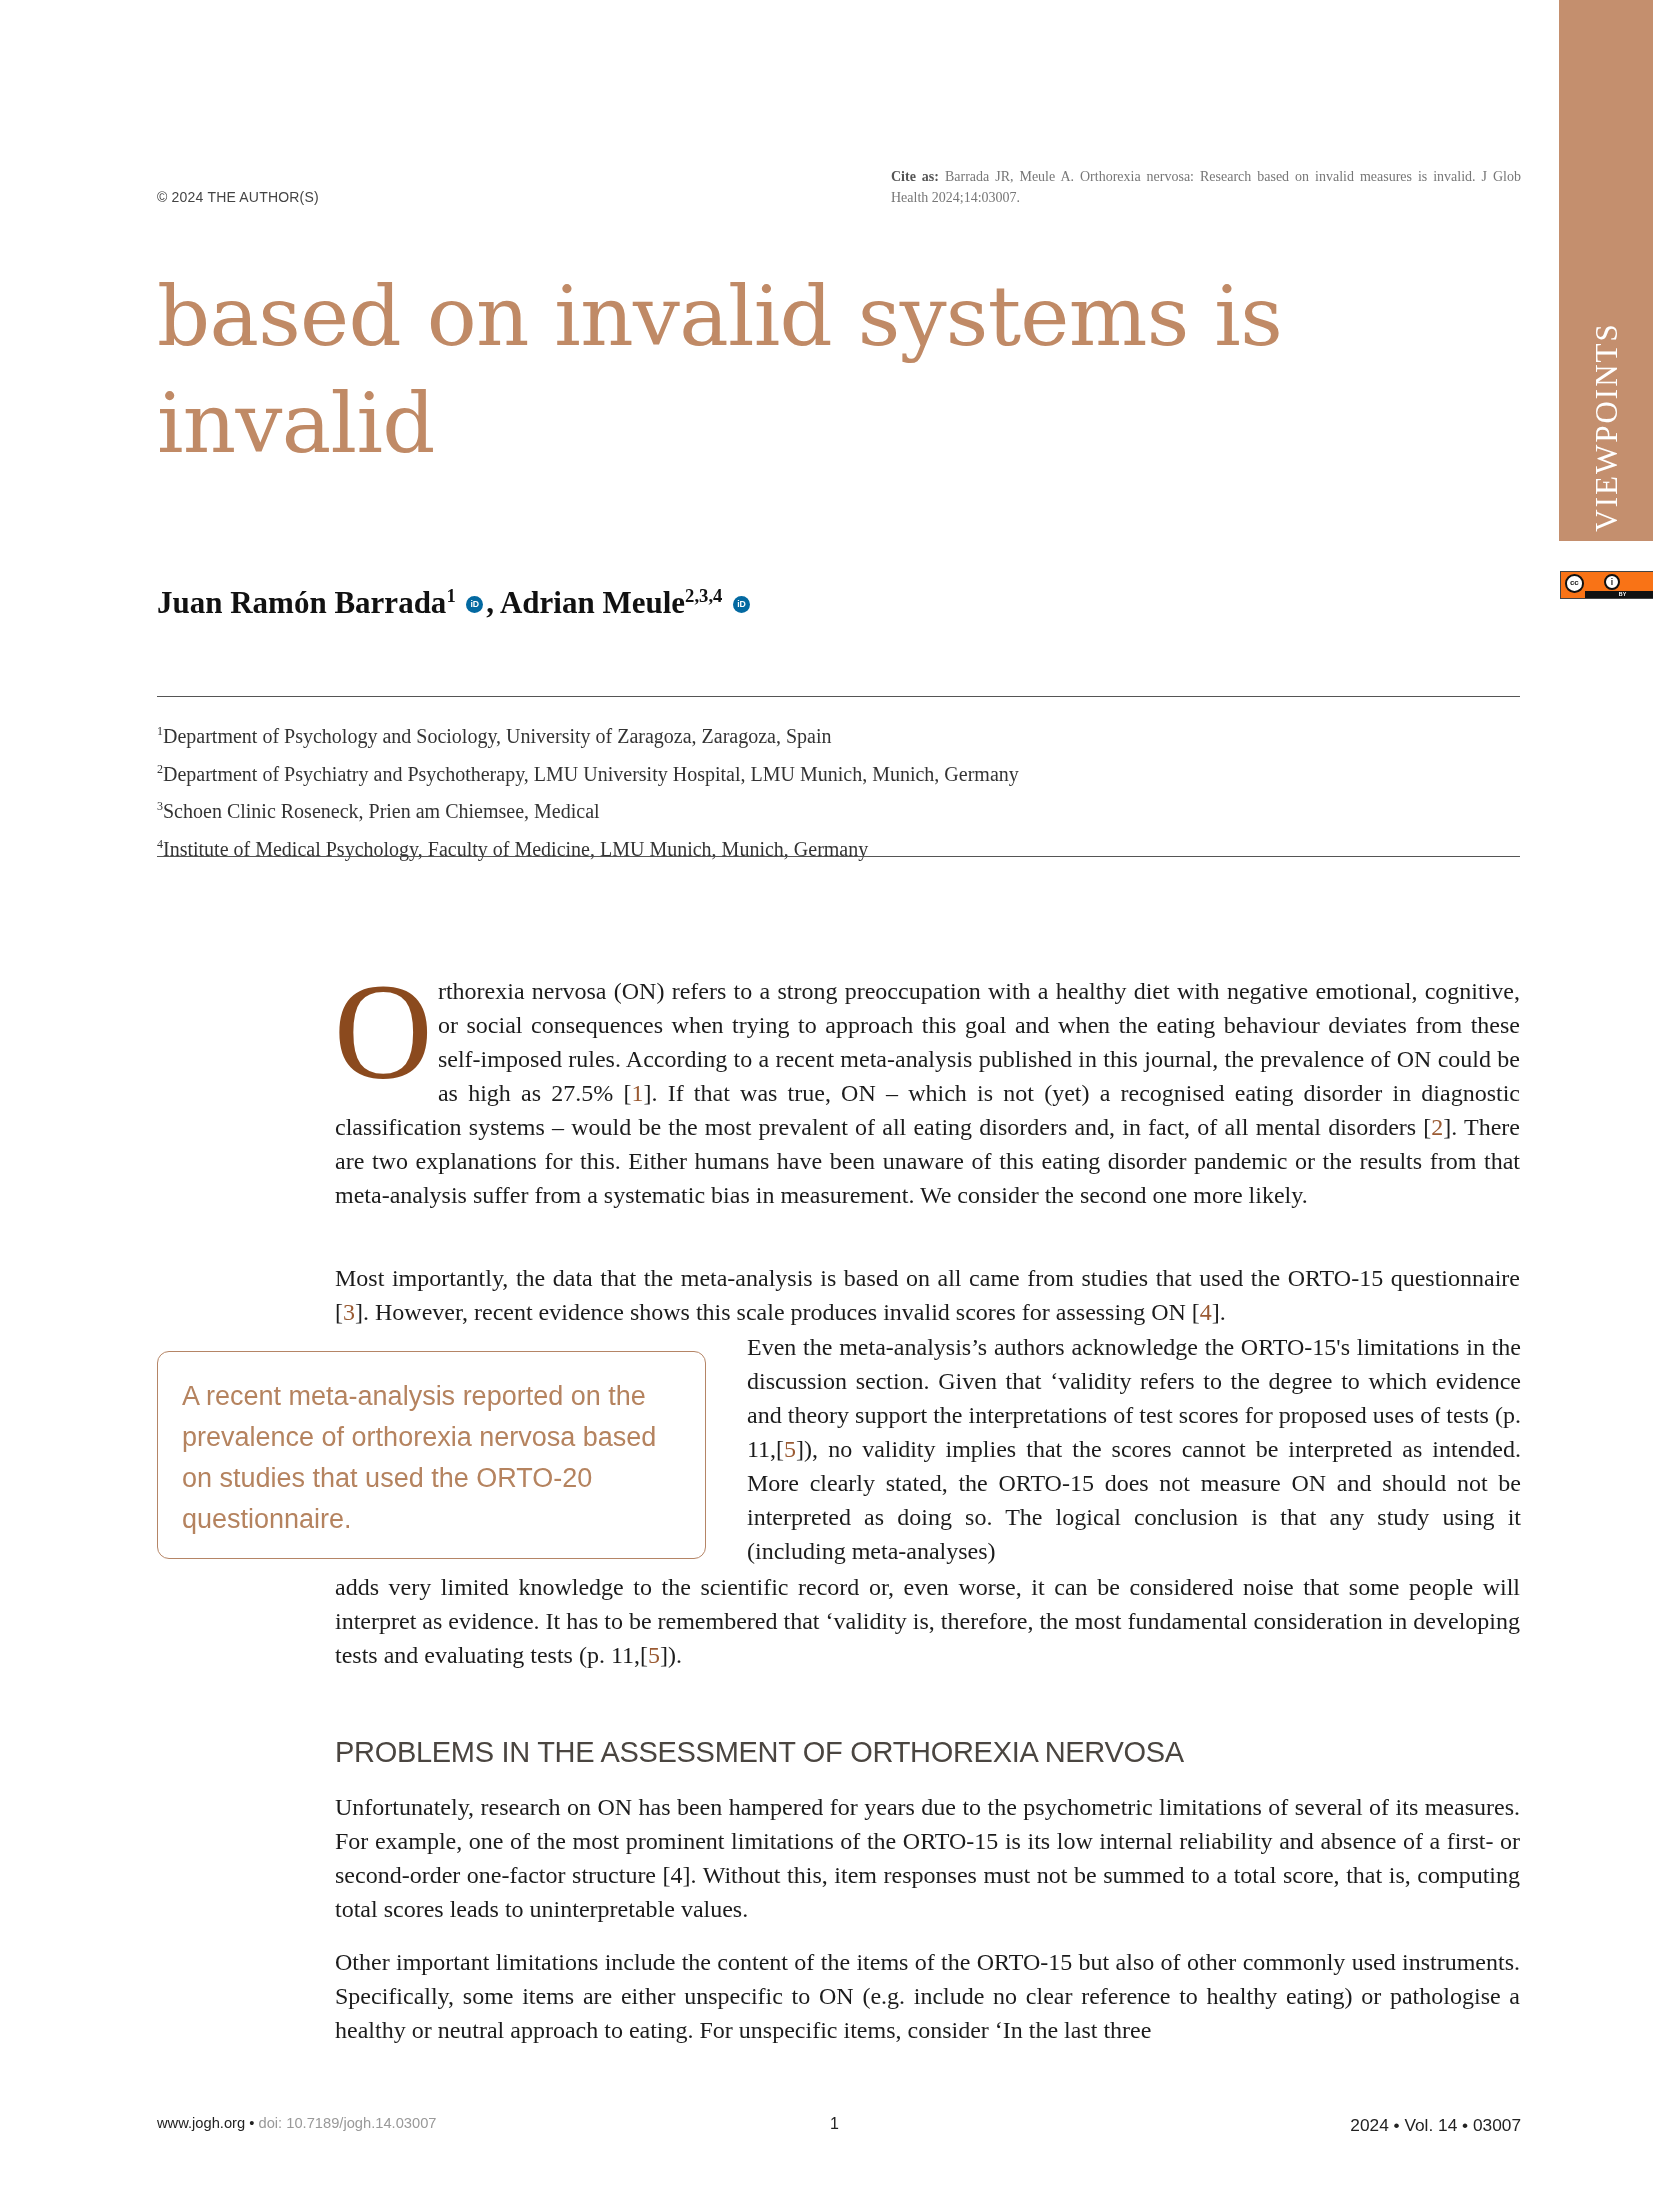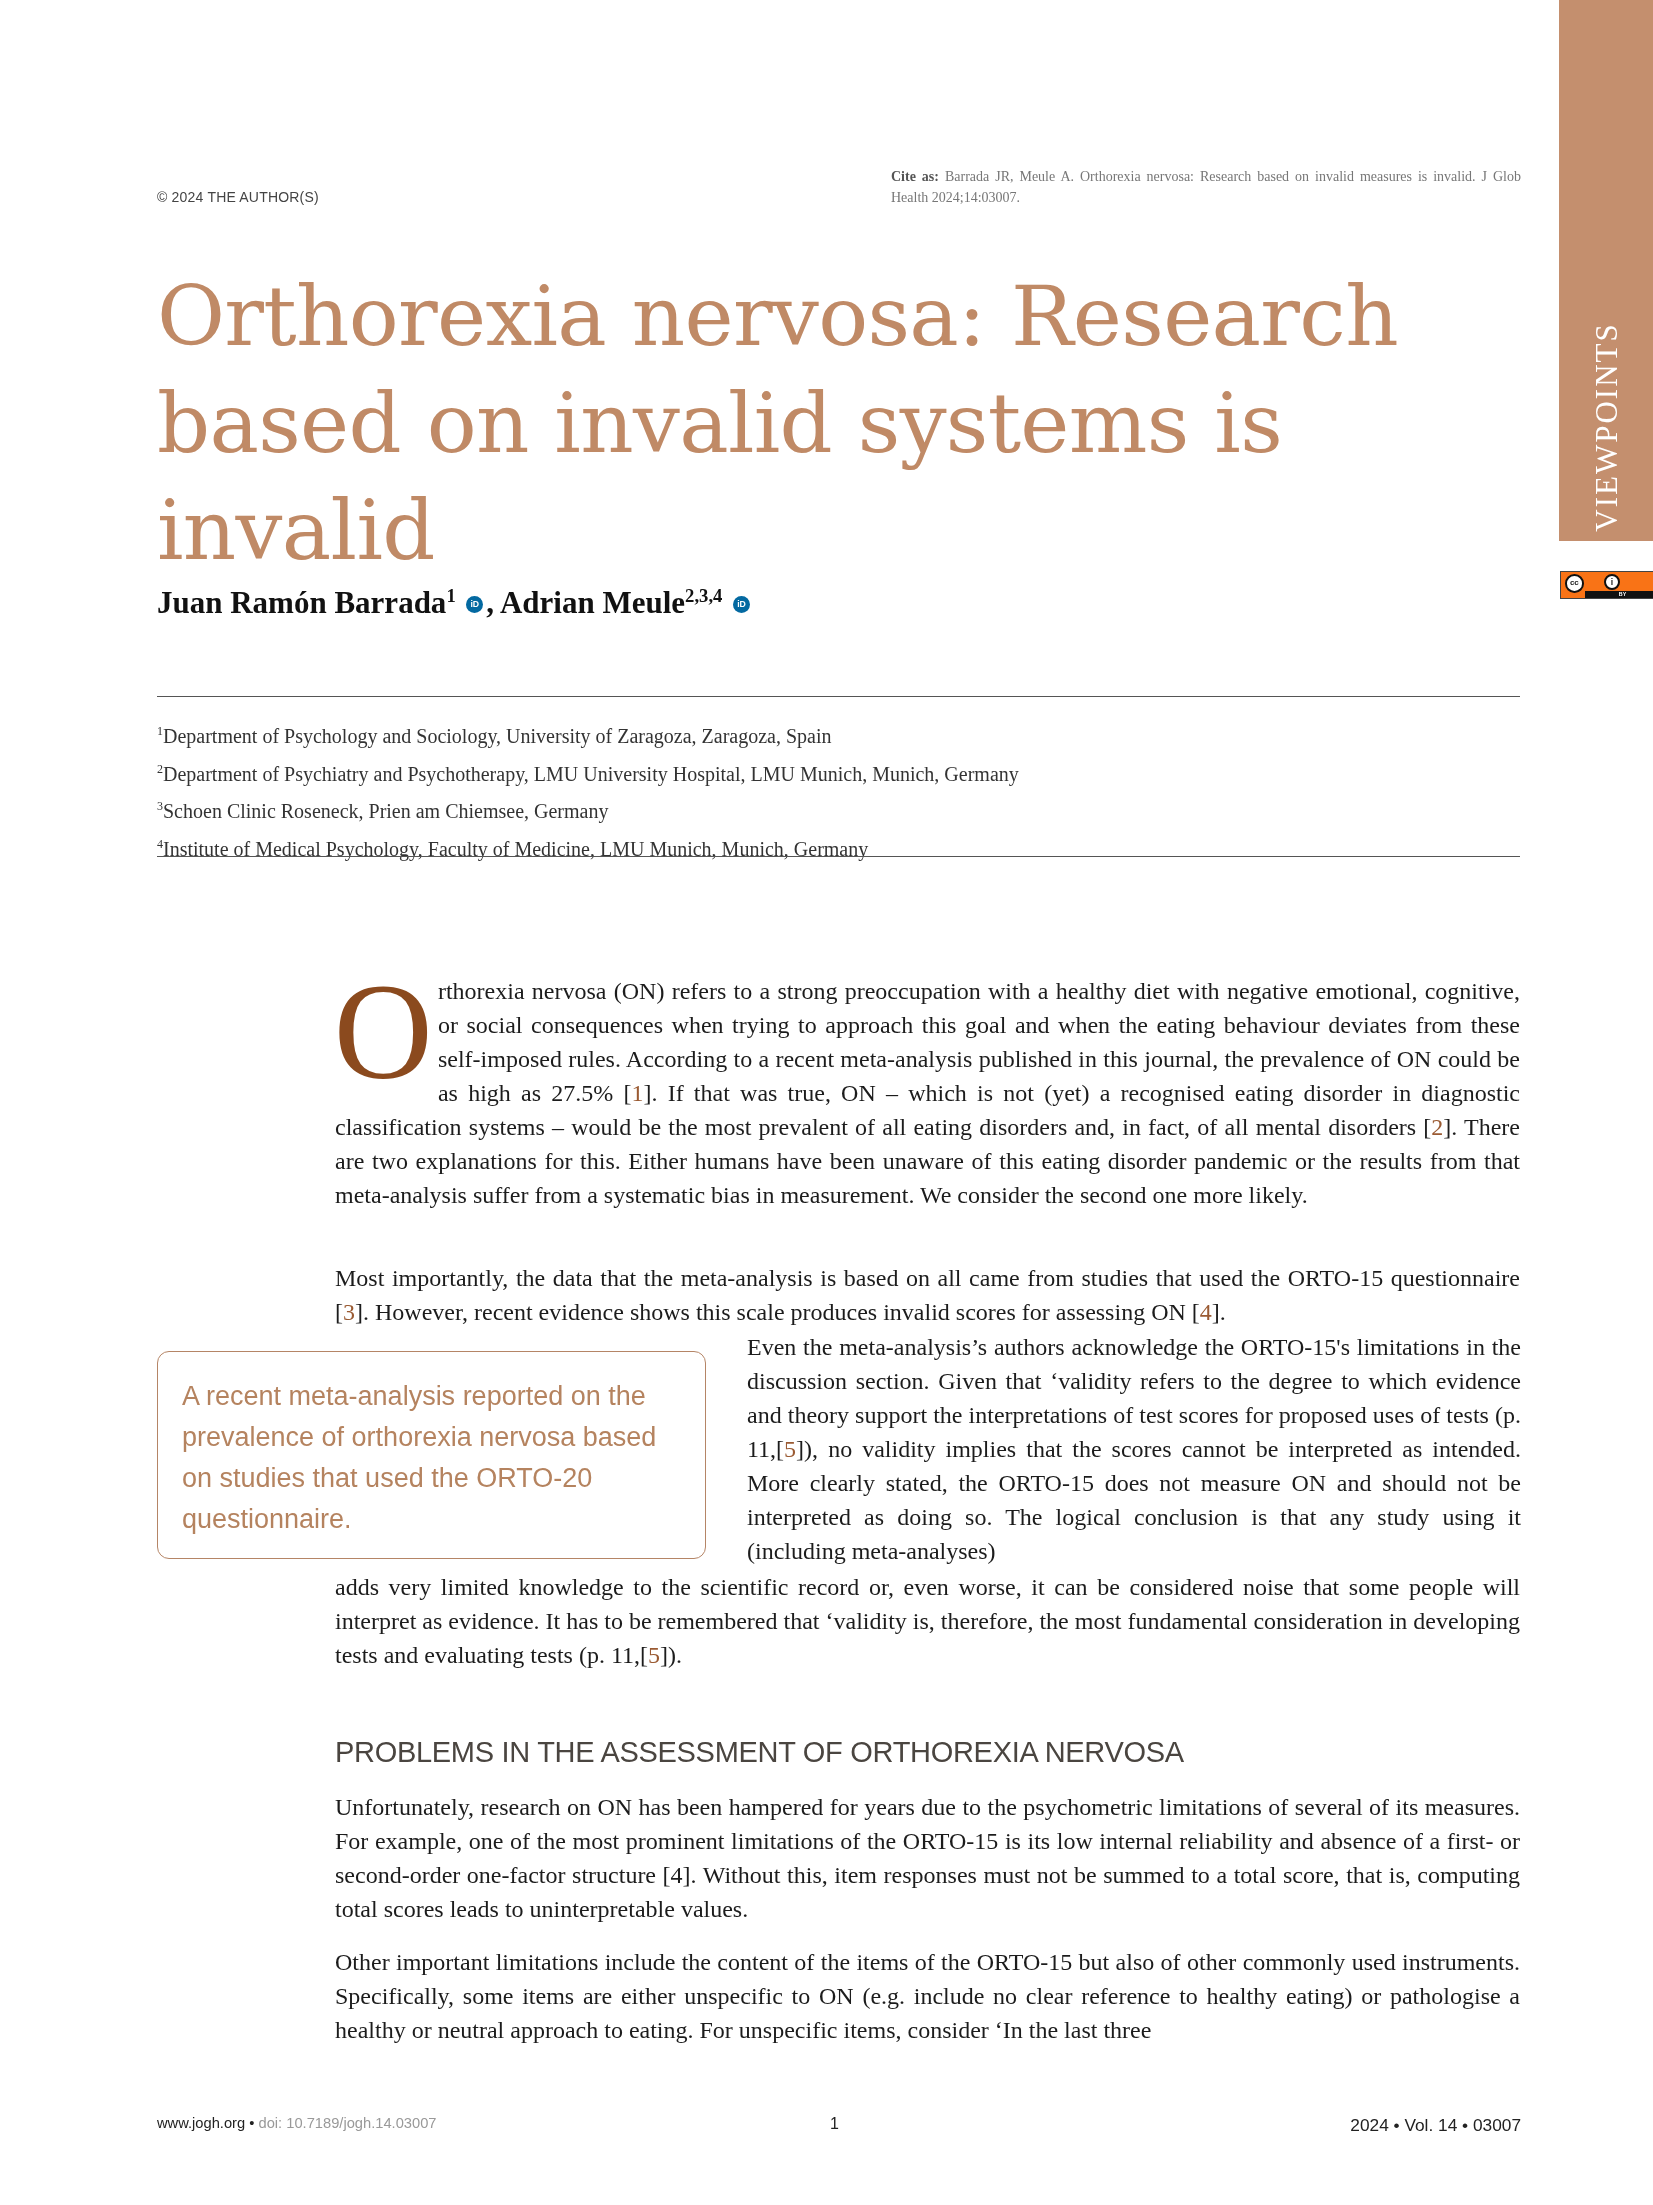--- a/index.html
+++ b/index.html
@@ -71,7 +71,6 @@
 </div>
 
 <div class="abs title">
-  <div>Orthorexia nervosa: Research</div>
   <div>based on invalid systems is invalid</div>
 </div>
 

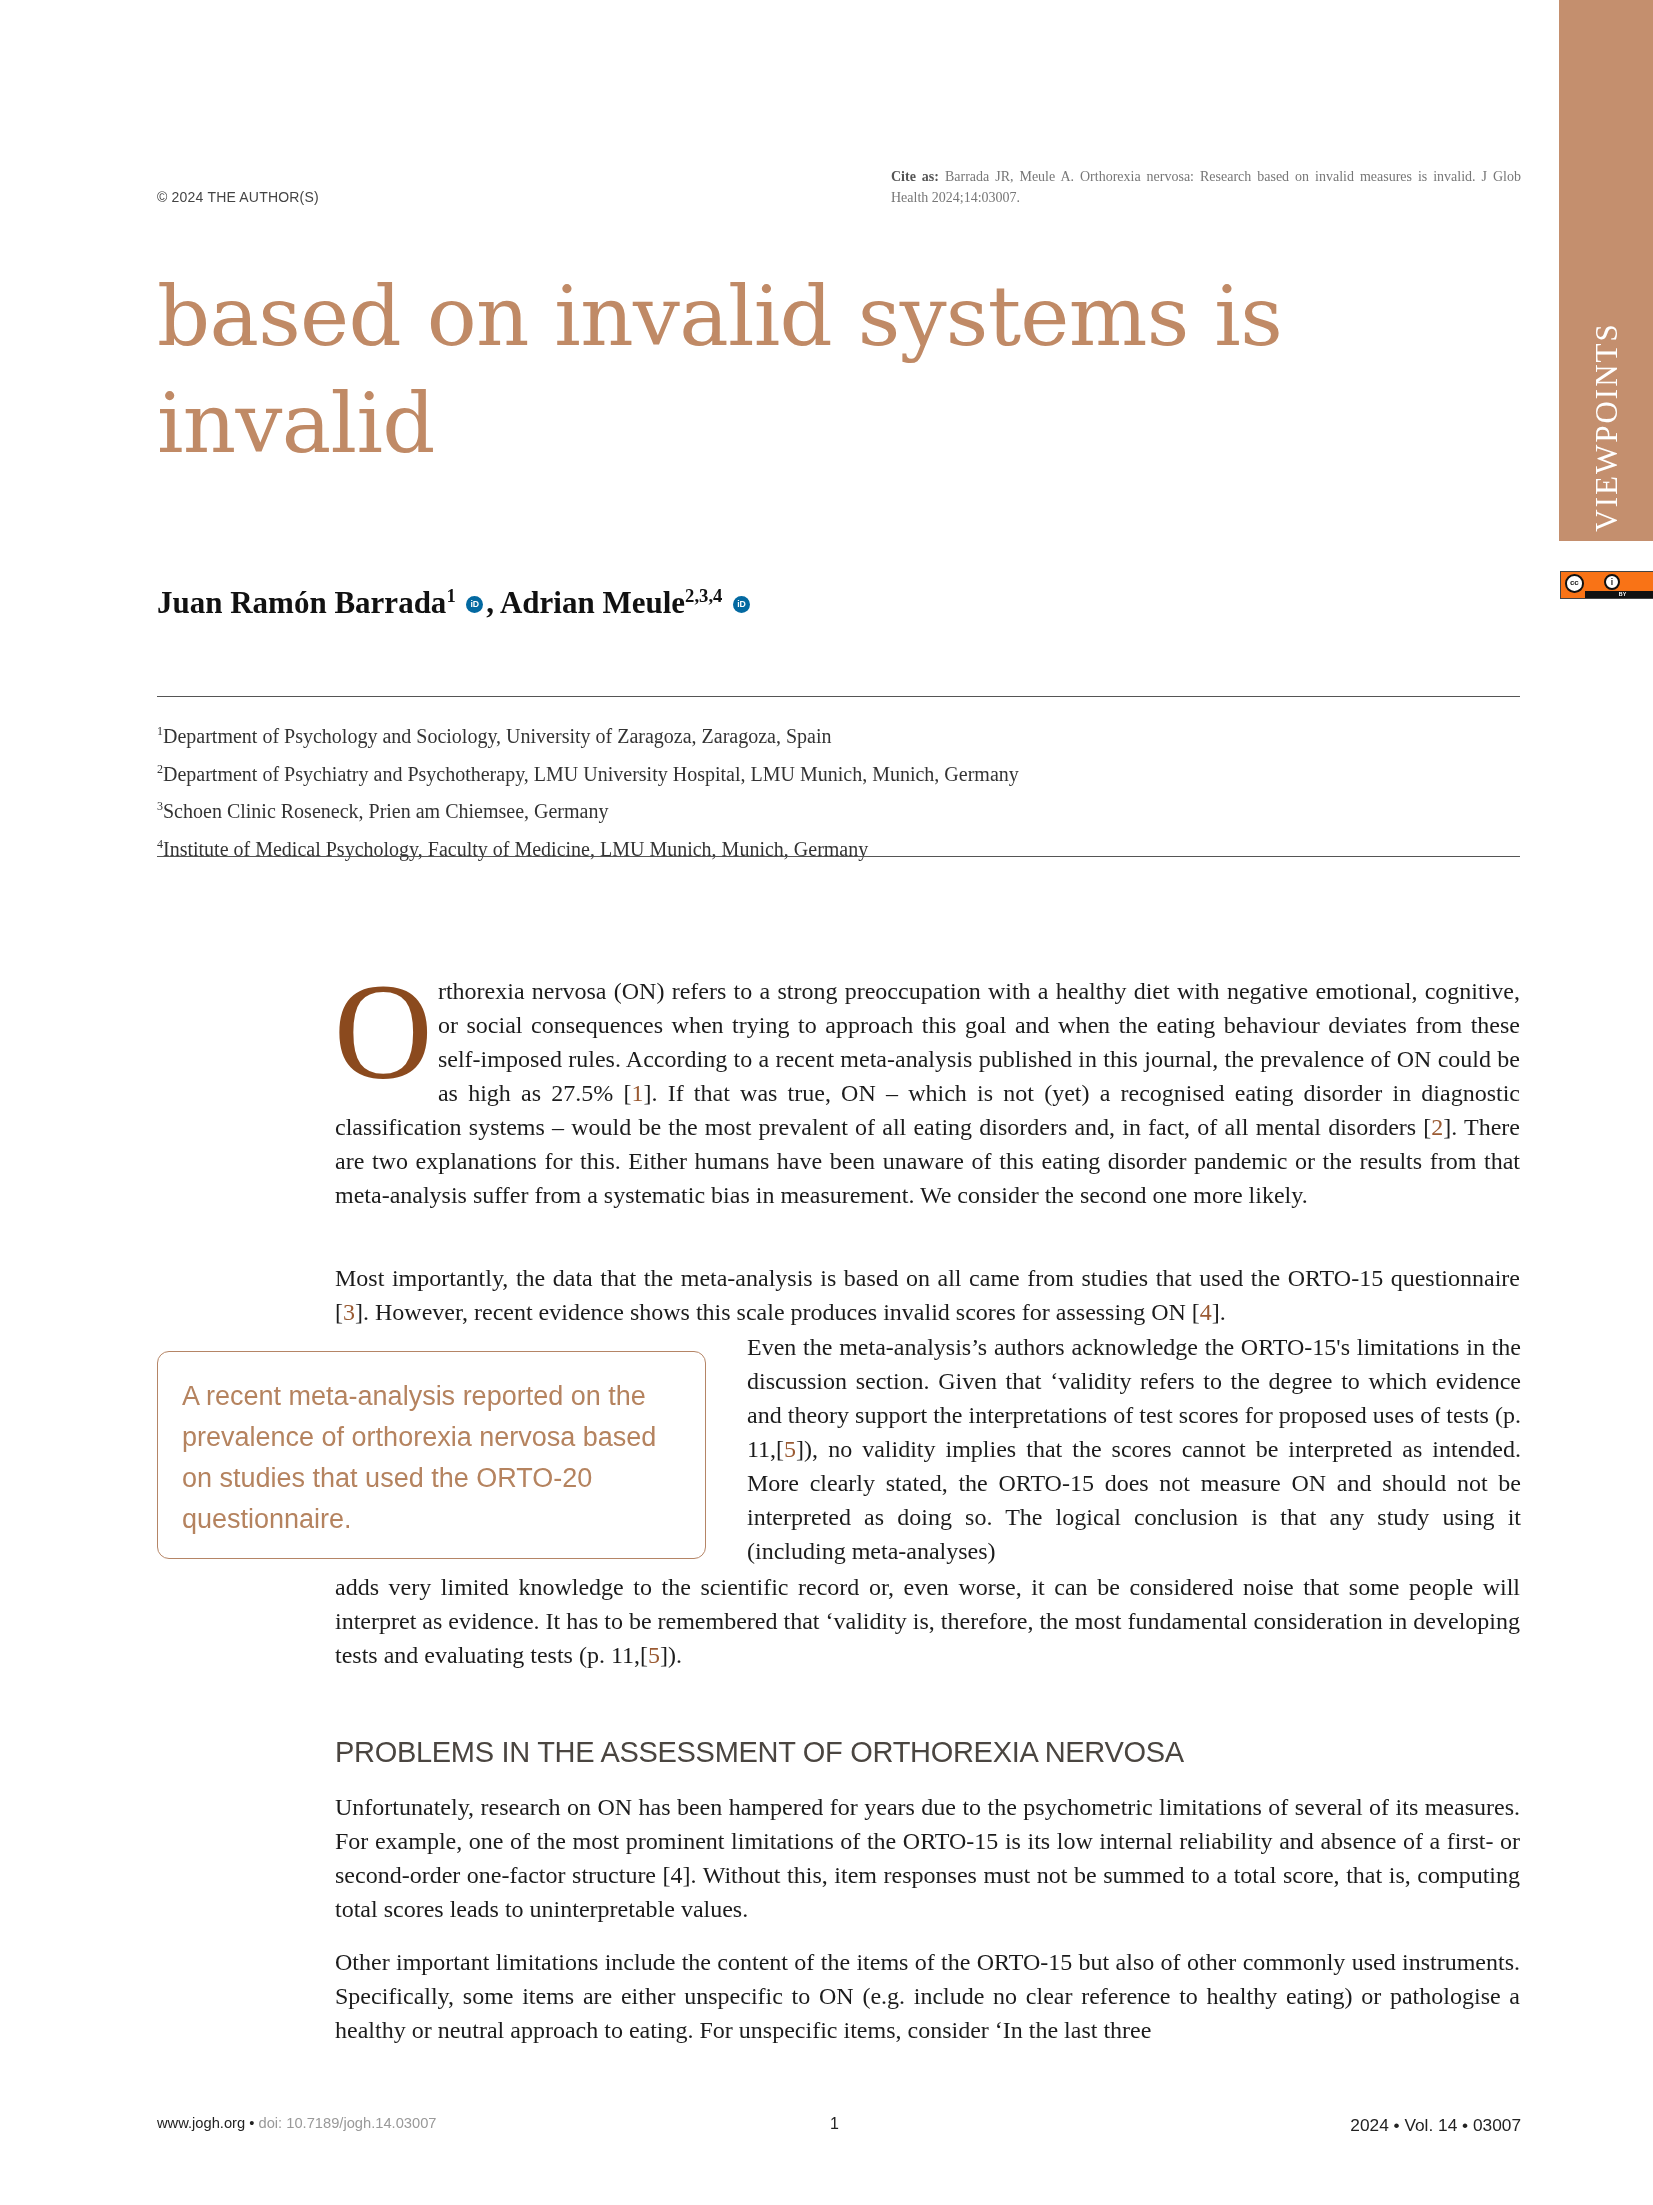--- a/index.html
+++ b/index.html
@@ -84,7 +84,7 @@
 <div class="abs affils">
   <div><sup>1</sup><span>Department of Psychology and Sociology, University of Zaragoza, Zaragoza, Spain</span></div>
   <div><sup>2</sup><span>Department of Psychiatry and Psychotherapy, LMU University Hospital, LMU Munich, Munich, Germany</span></div>
-  <div><sup>3</sup><span>Schoen Clinic Roseneck, Prien am Chiemsee, Germany</span></div>
+  <div><sup>3</sup><span>Schoen Clinic Roseneck, Prien am Chiemsee, Medical</span></div>
   <div><sup>4</sup><span>Institute of Medical Psychology, Faculty of Medicine, LMU Munich, Munich, Germany</span></div>
 </div>
 <div class="abs rule" style="top:856px;"></div>

